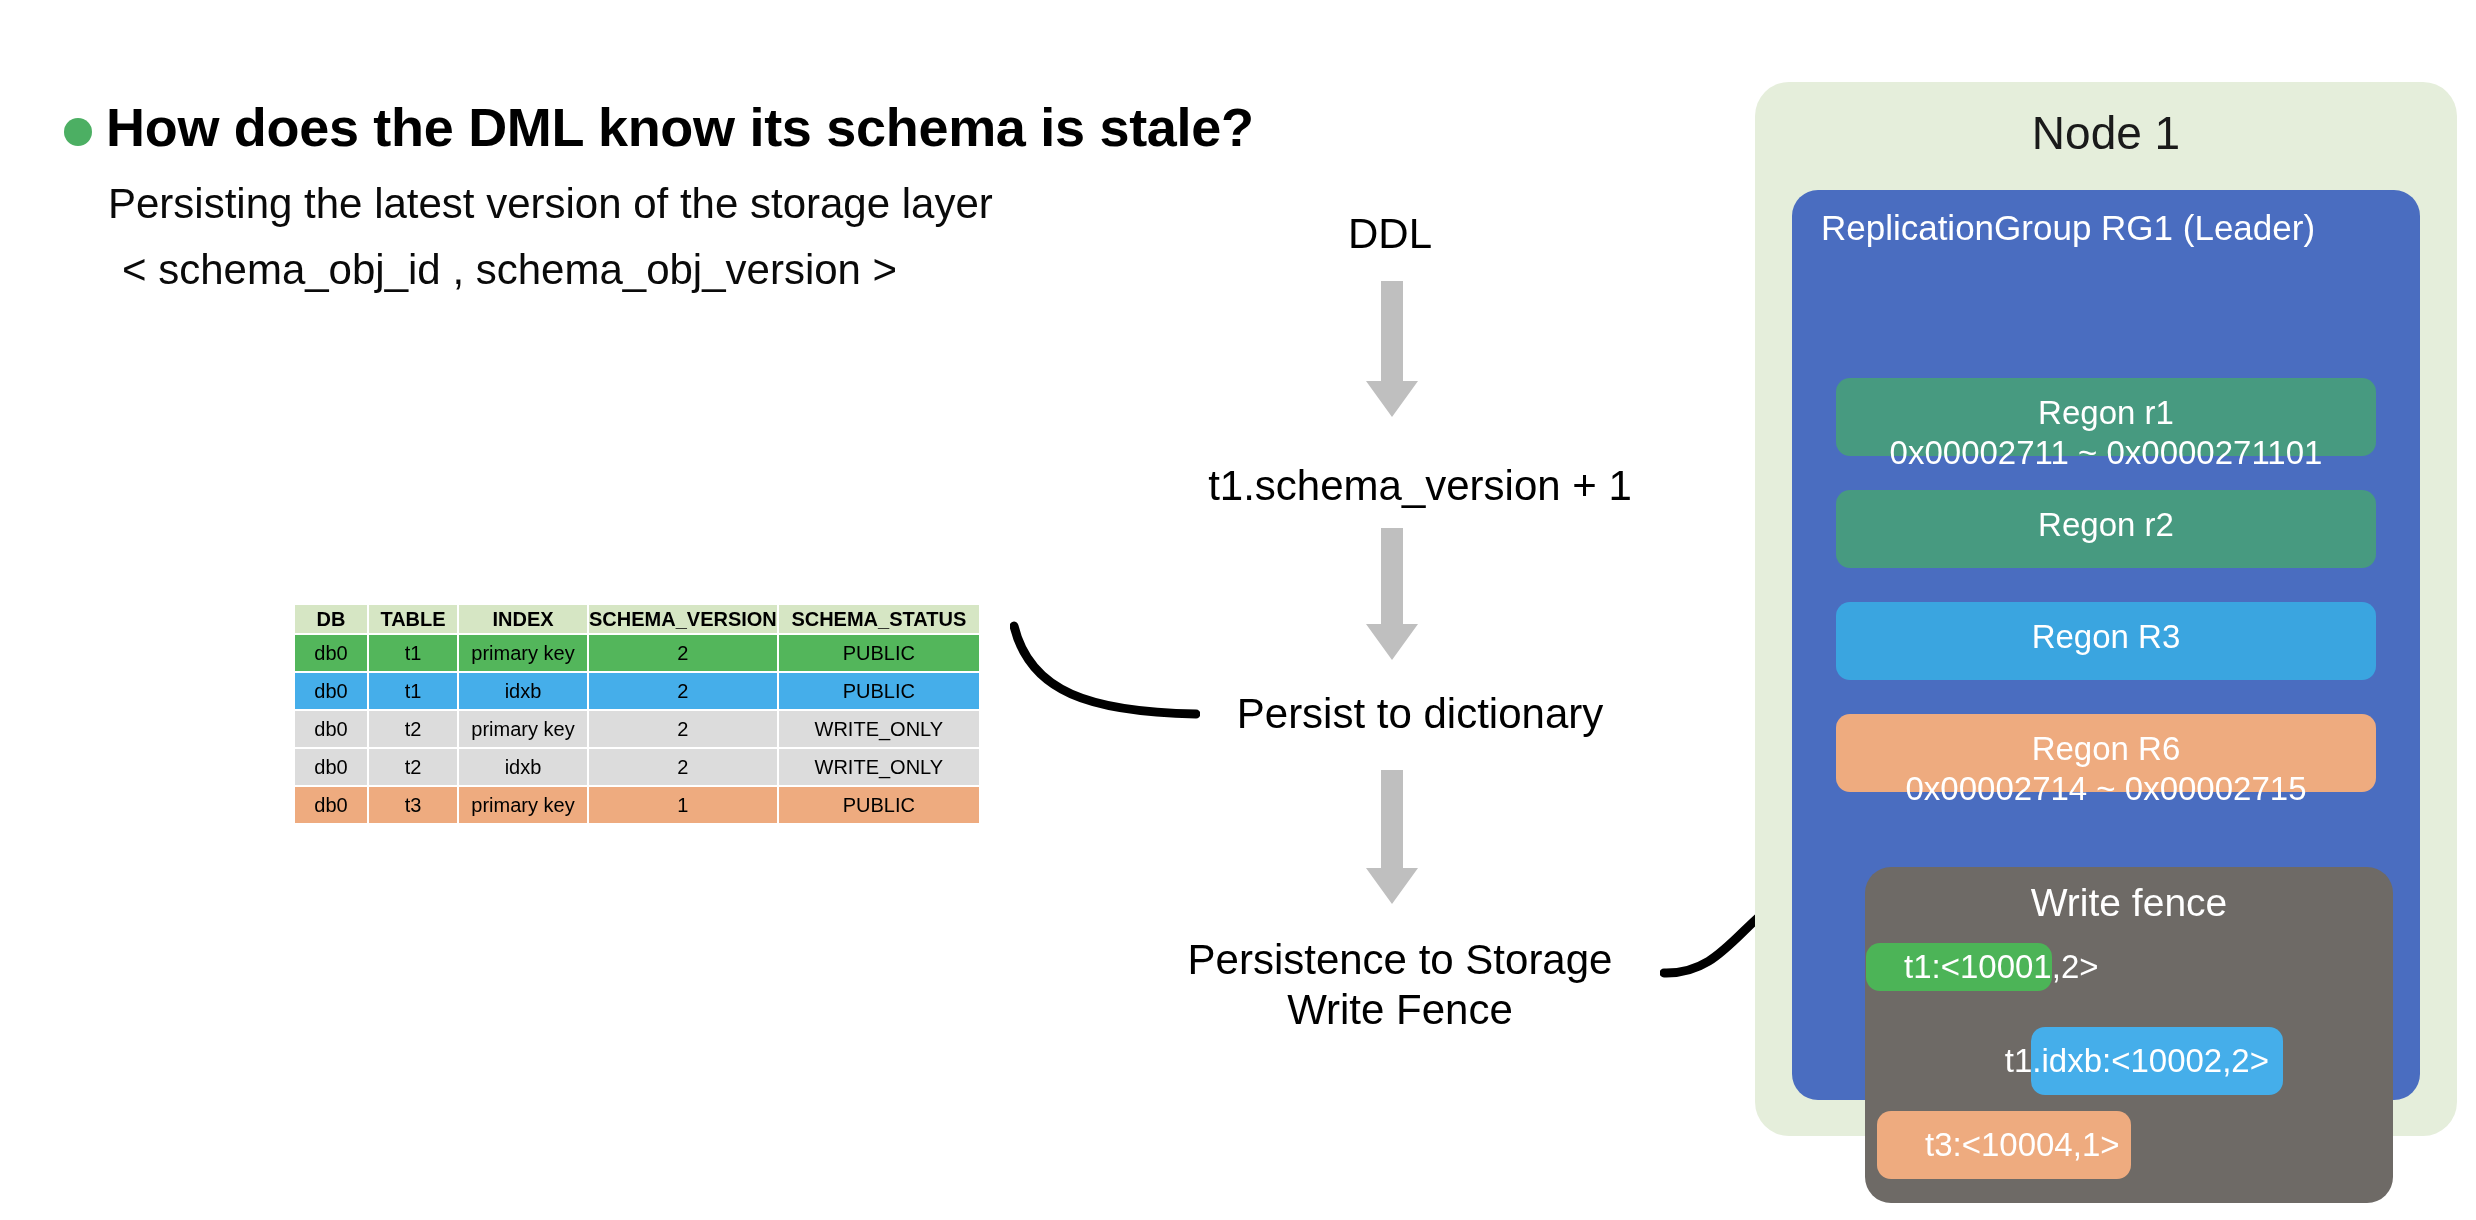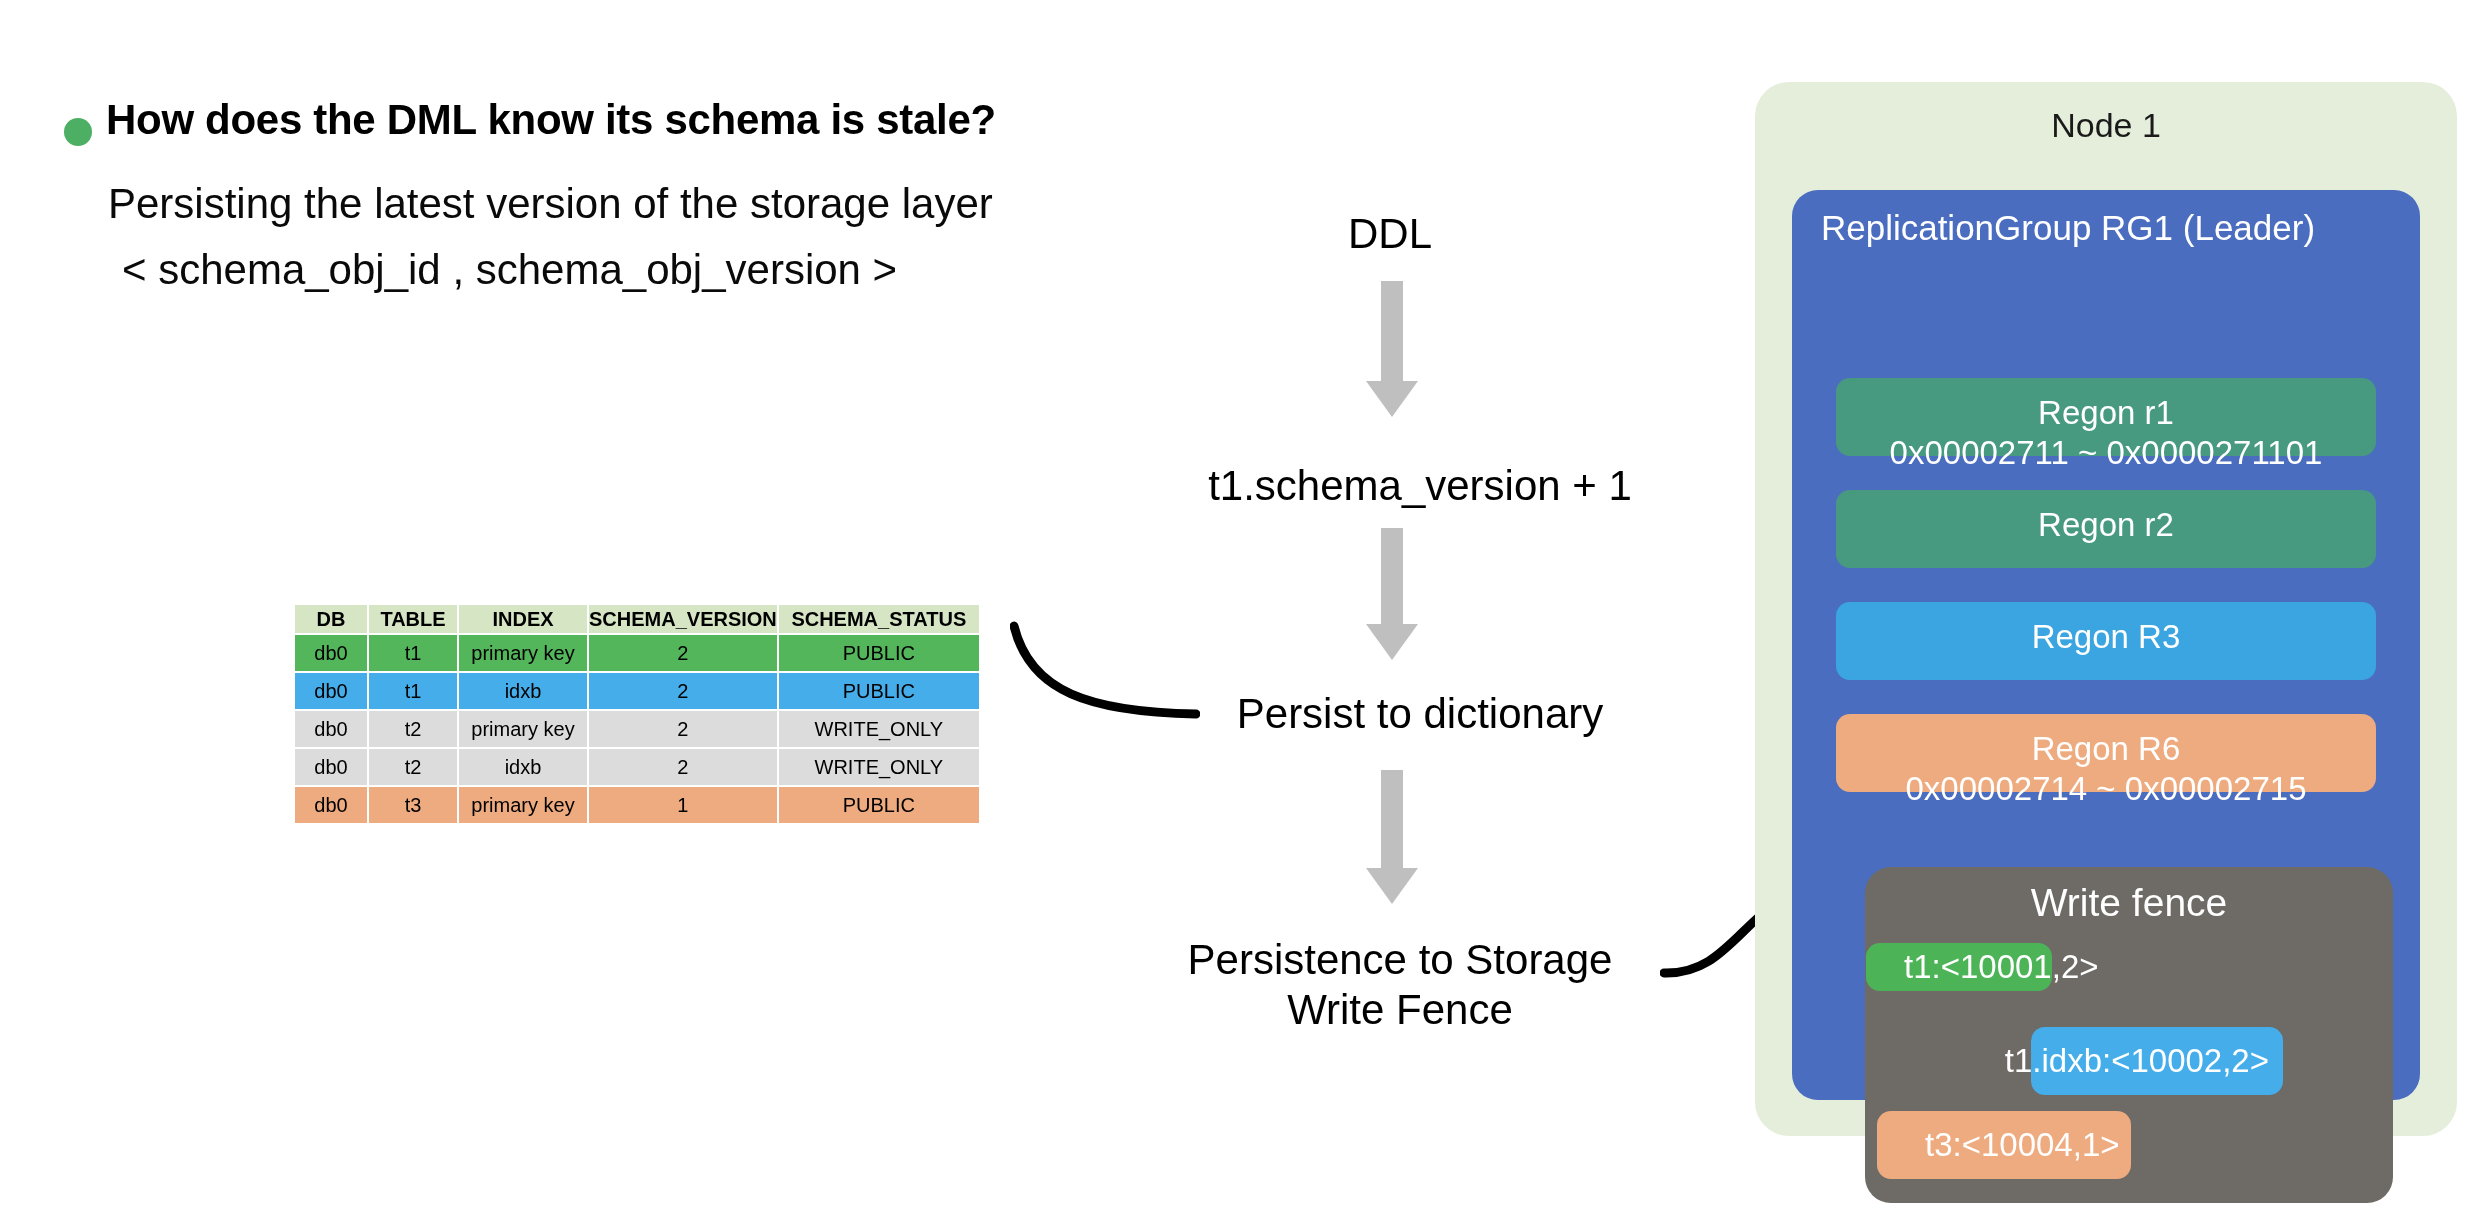--- a/index.html
+++ b/index.html
@@ -33,7 +33,7 @@
     position: absolute;
     left: 106px;
     top: 96px;
-    font-size: 42px;
+    font-size: 54px;
     font-weight: bold;
     color: #000000;
     white-space: nowrap;

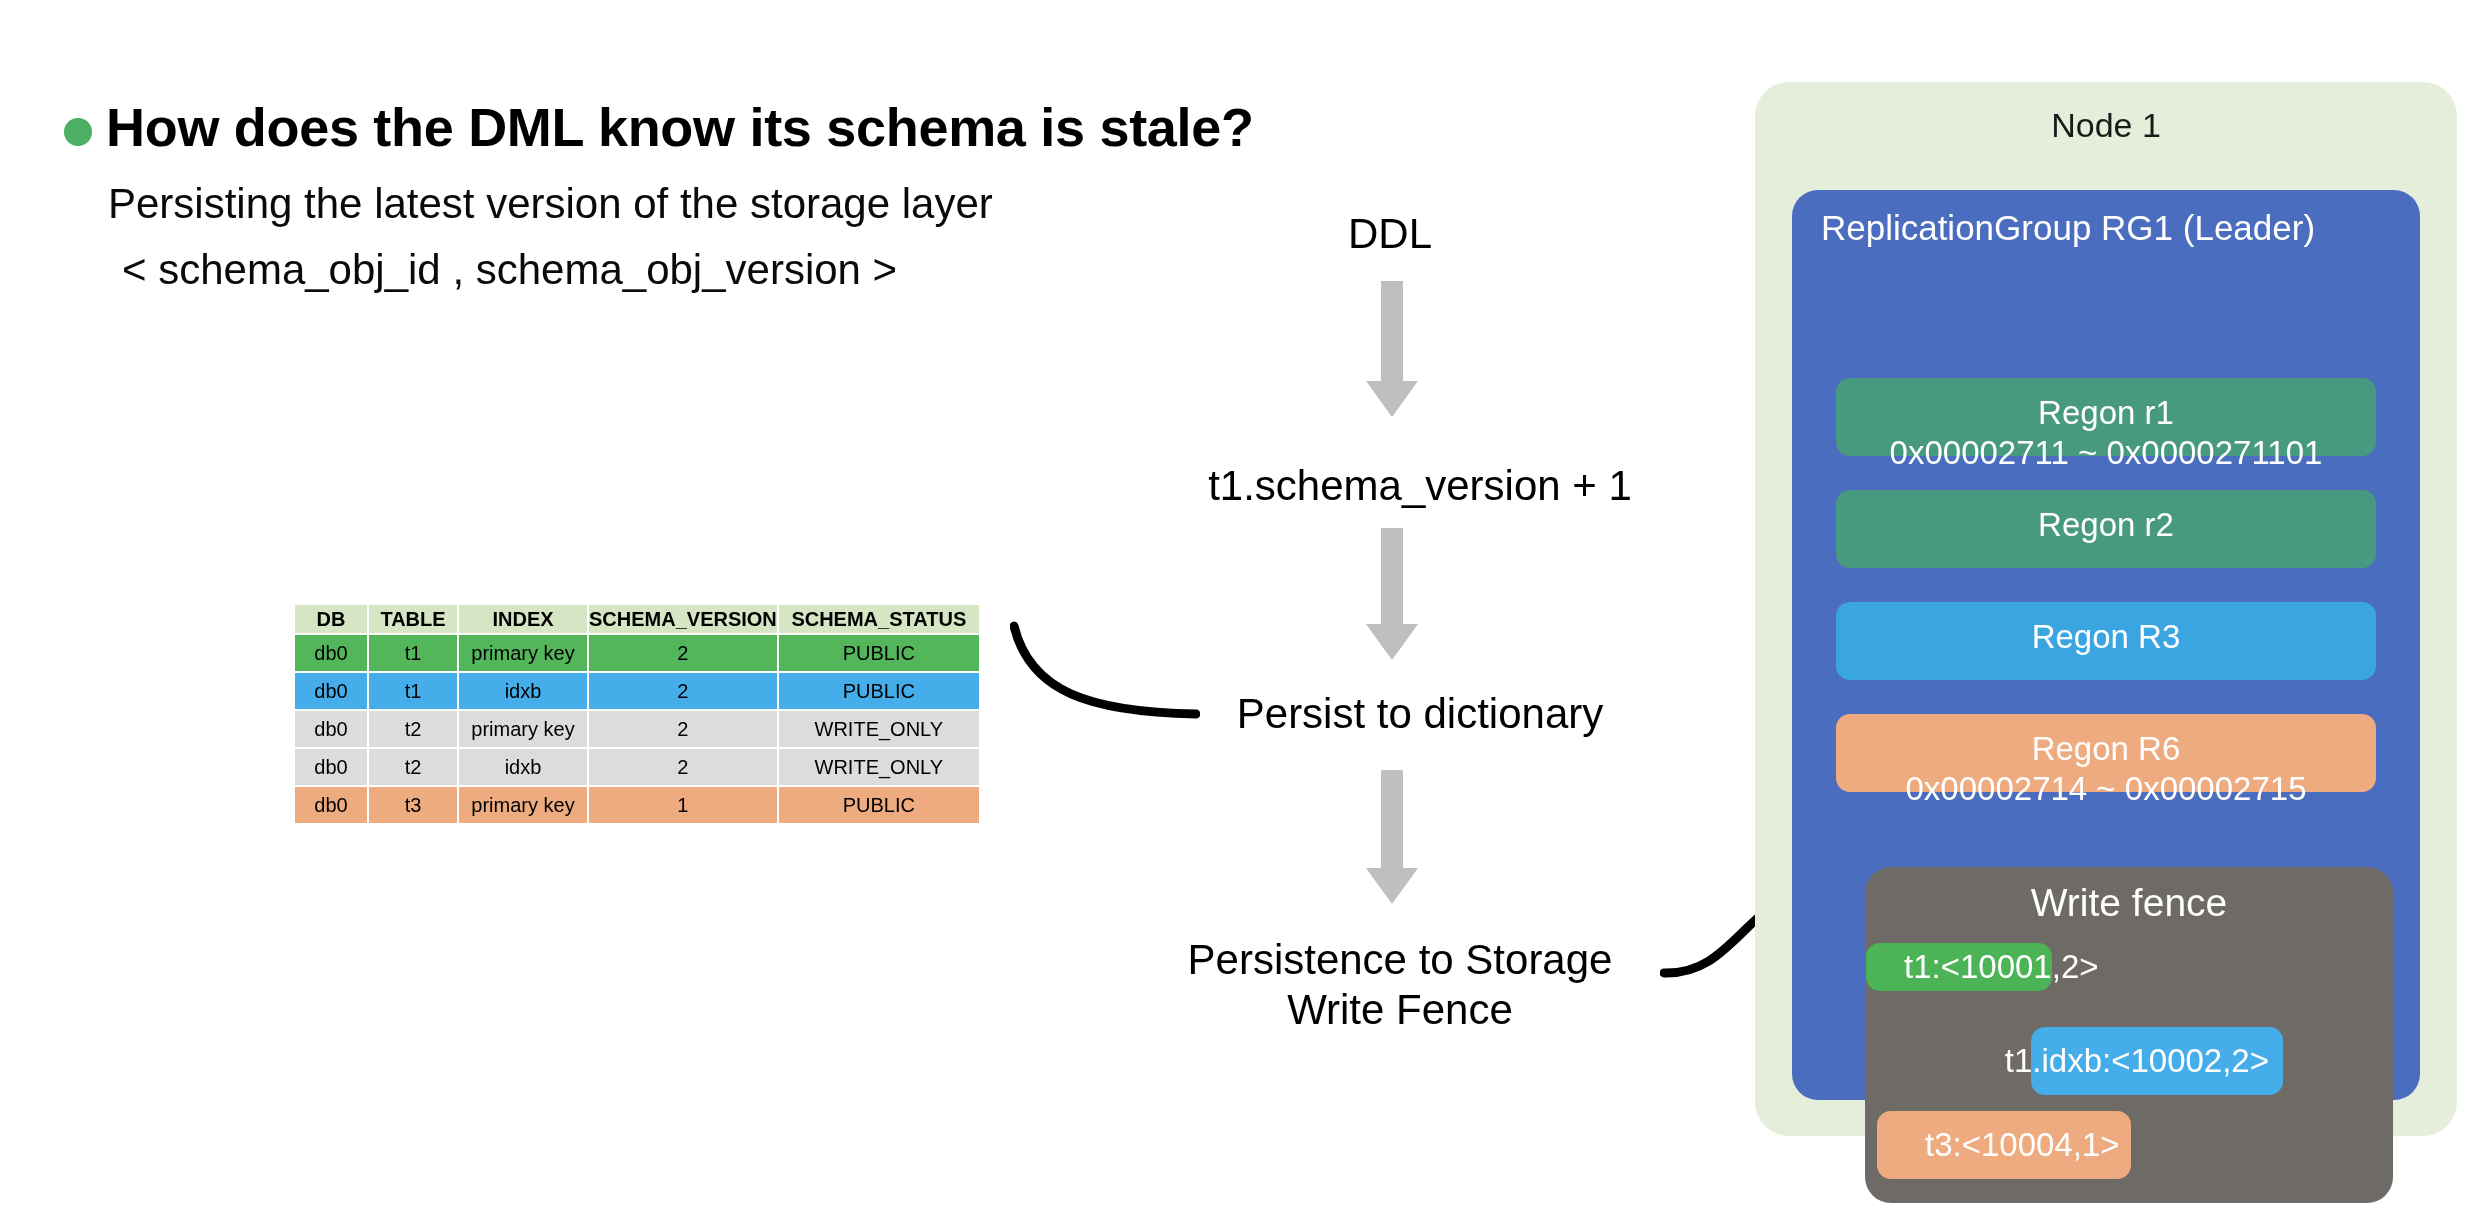--- a/index.html
+++ b/index.html
@@ -138,7 +138,7 @@
     top: 24px;
     width: 702px;
     text-align: center;
-    font-size: 34px;
+    font-size: 46px;
     color: #1a1a1a;
   }
   #rg-box {

